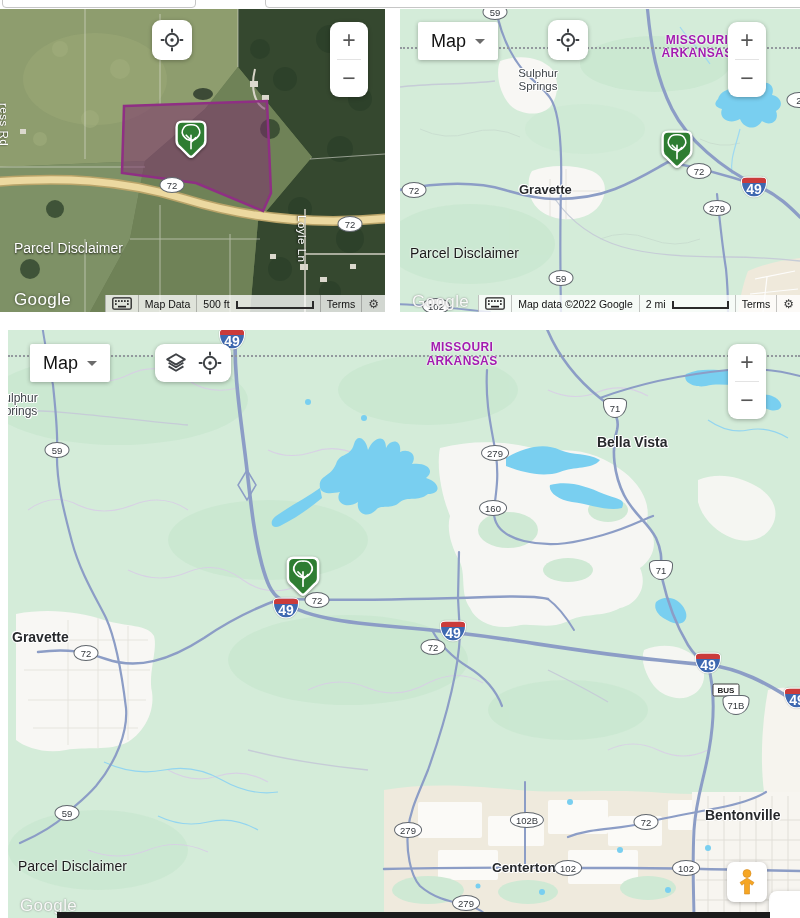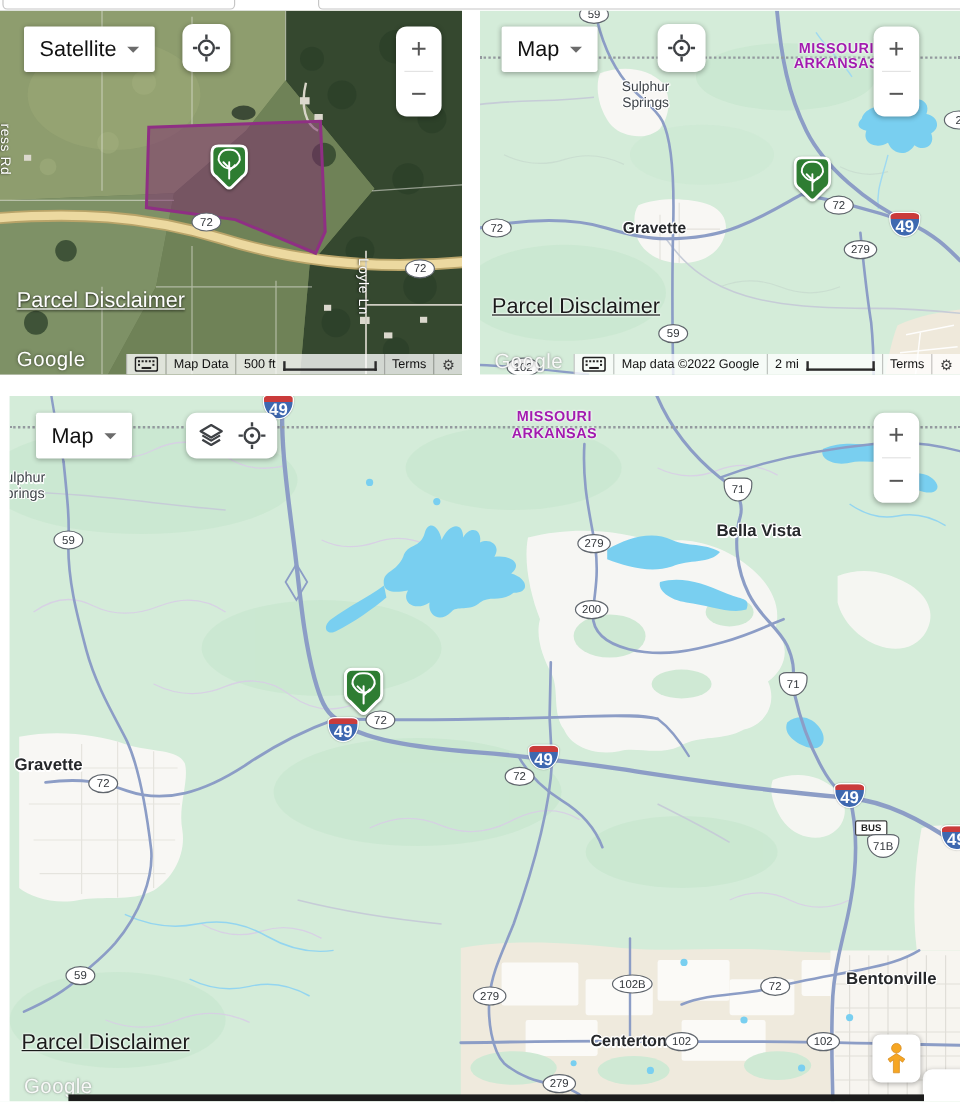--- a/index.html
+++ b/index.html
@@ -187,10 +187,6 @@
     <span class="vlabel" style="left:296px;top:206px">Loyle Ln</span>
     <span class="vlabel" style="left:-2px;top:94px">ress Rd</span>
 
-    <div class="mt-btn" style="left:20px;top:13px">
-      <span>Satellite</span>
-      <span class="arr"></span>
-    </div>
     <div class="sq-btn" style="left:152px;top:11px">
       <svg width="24" height="24" viewBox="0 0 24 24">
           <use href="#xhair"></use>

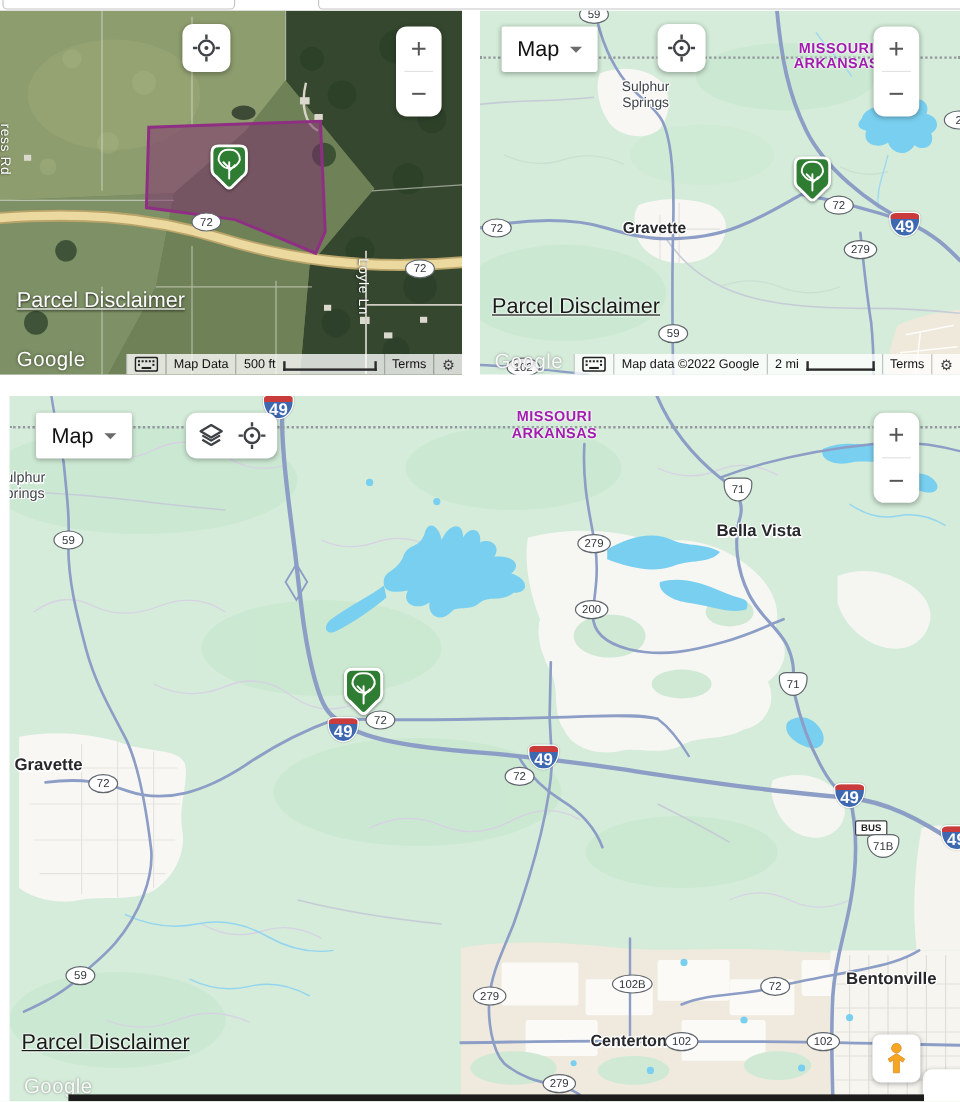--- a/index.html
+++ b/index.html
@@ -51,7 +51,7 @@
   .t-md{font-size:13px;font-weight:bold}
   .t-sm{font-size:11.5px;line-height:12.5px;text-align:center;color:#3f4449;font-weight:normal}
 
-  .pdisc{position:absolute;font-size:18px;text-decoration:underline;z-index:12;cursor:pointer;white-space:nowrap}
+  .pdisc{position:absolute;font-size:14px;z-index:12;cursor:pointer;white-space:nowrap}
   .pd-dark{color:#1a1a1a;text-shadow:0 0 2px #fff,0 0 2px #fff}
   .pd-light{color:#fff;text-shadow:0 1px 2px rgba(0,0,0,.85)}
   .glogo{position:absolute;font-size:17px;font-weight:500;letter-spacing:.4px;z-index:12;cursor:pointer}

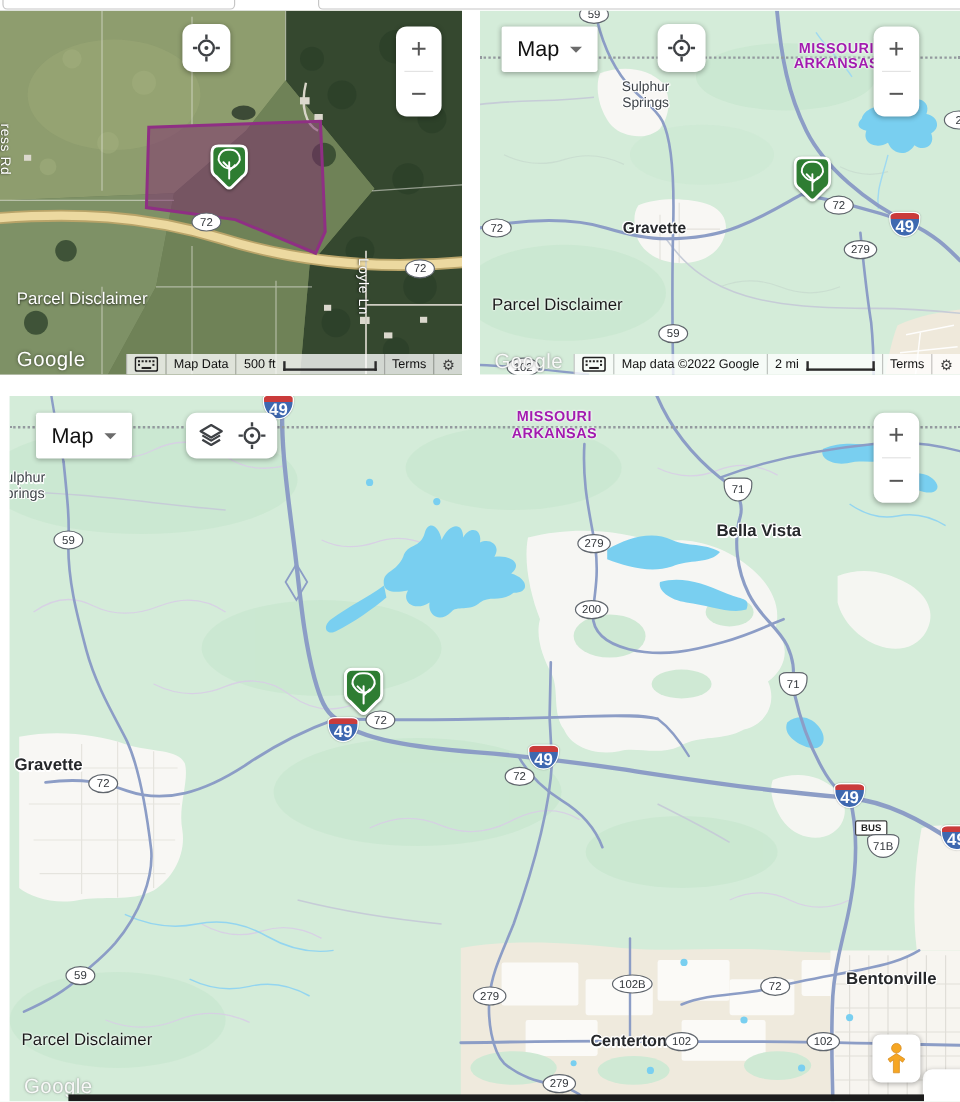--- a/index.html
+++ b/index.html
@@ -455,7 +455,7 @@
 
     <span class="sh oval" style="left:49px;top:120px">59</span>
     <span class="sh oval" style="left:487px;top:123px">279</span>
-    <span class="sh oval" style="left:485px;top:178px">200</span>
+    <span class="sh oval" style="left:485px;top:178px">160</span>
     <span class="sh oval" style="left:309px;top:270px">72</span>
     <span class="sh oval" style="left:425px;top:317px">72</span>
     <span class="sh oval" style="left:78px;top:323px">72</span>

